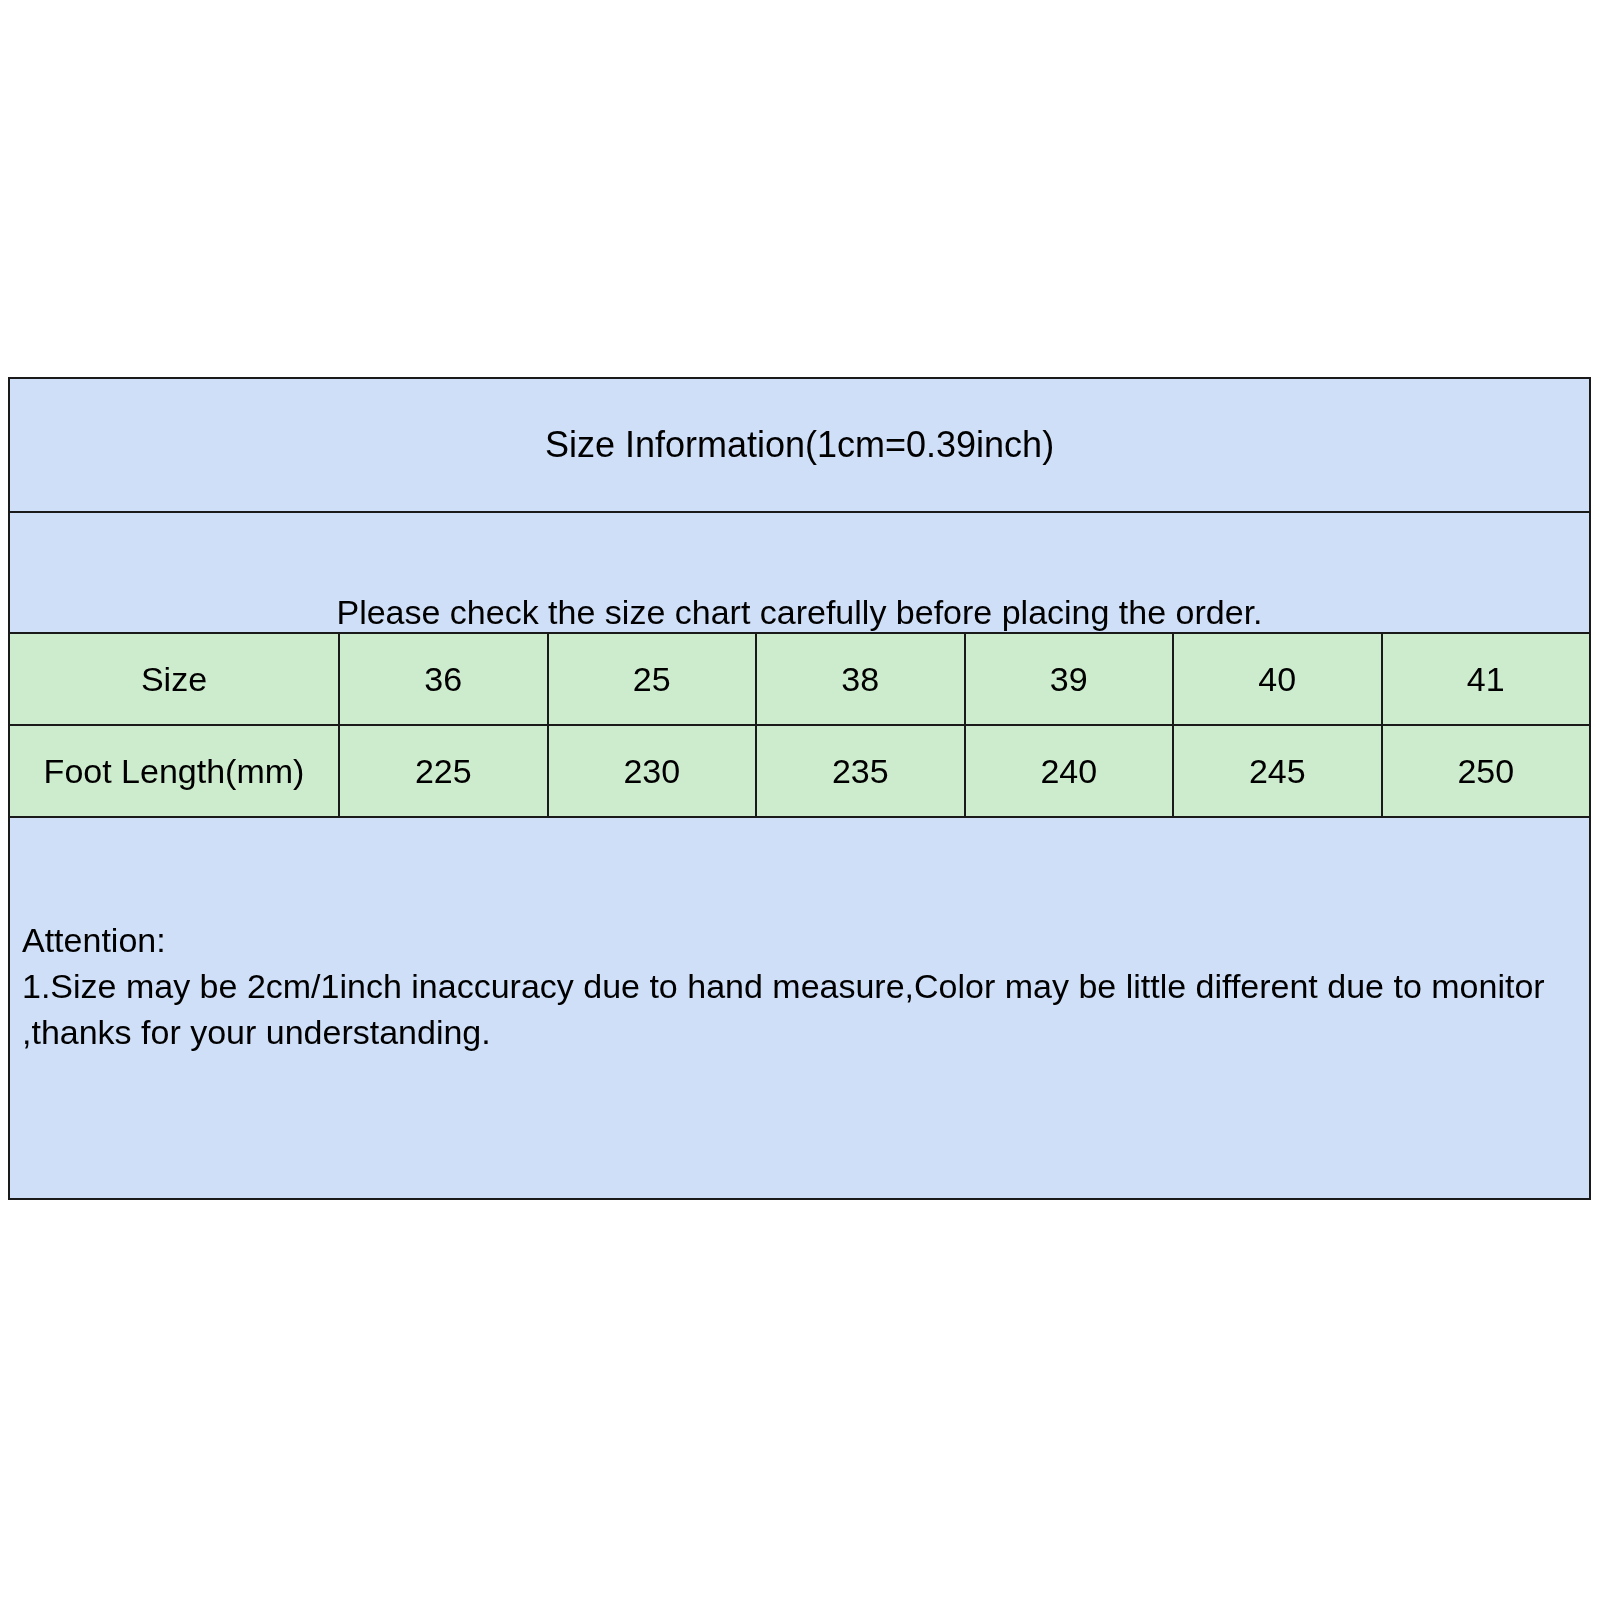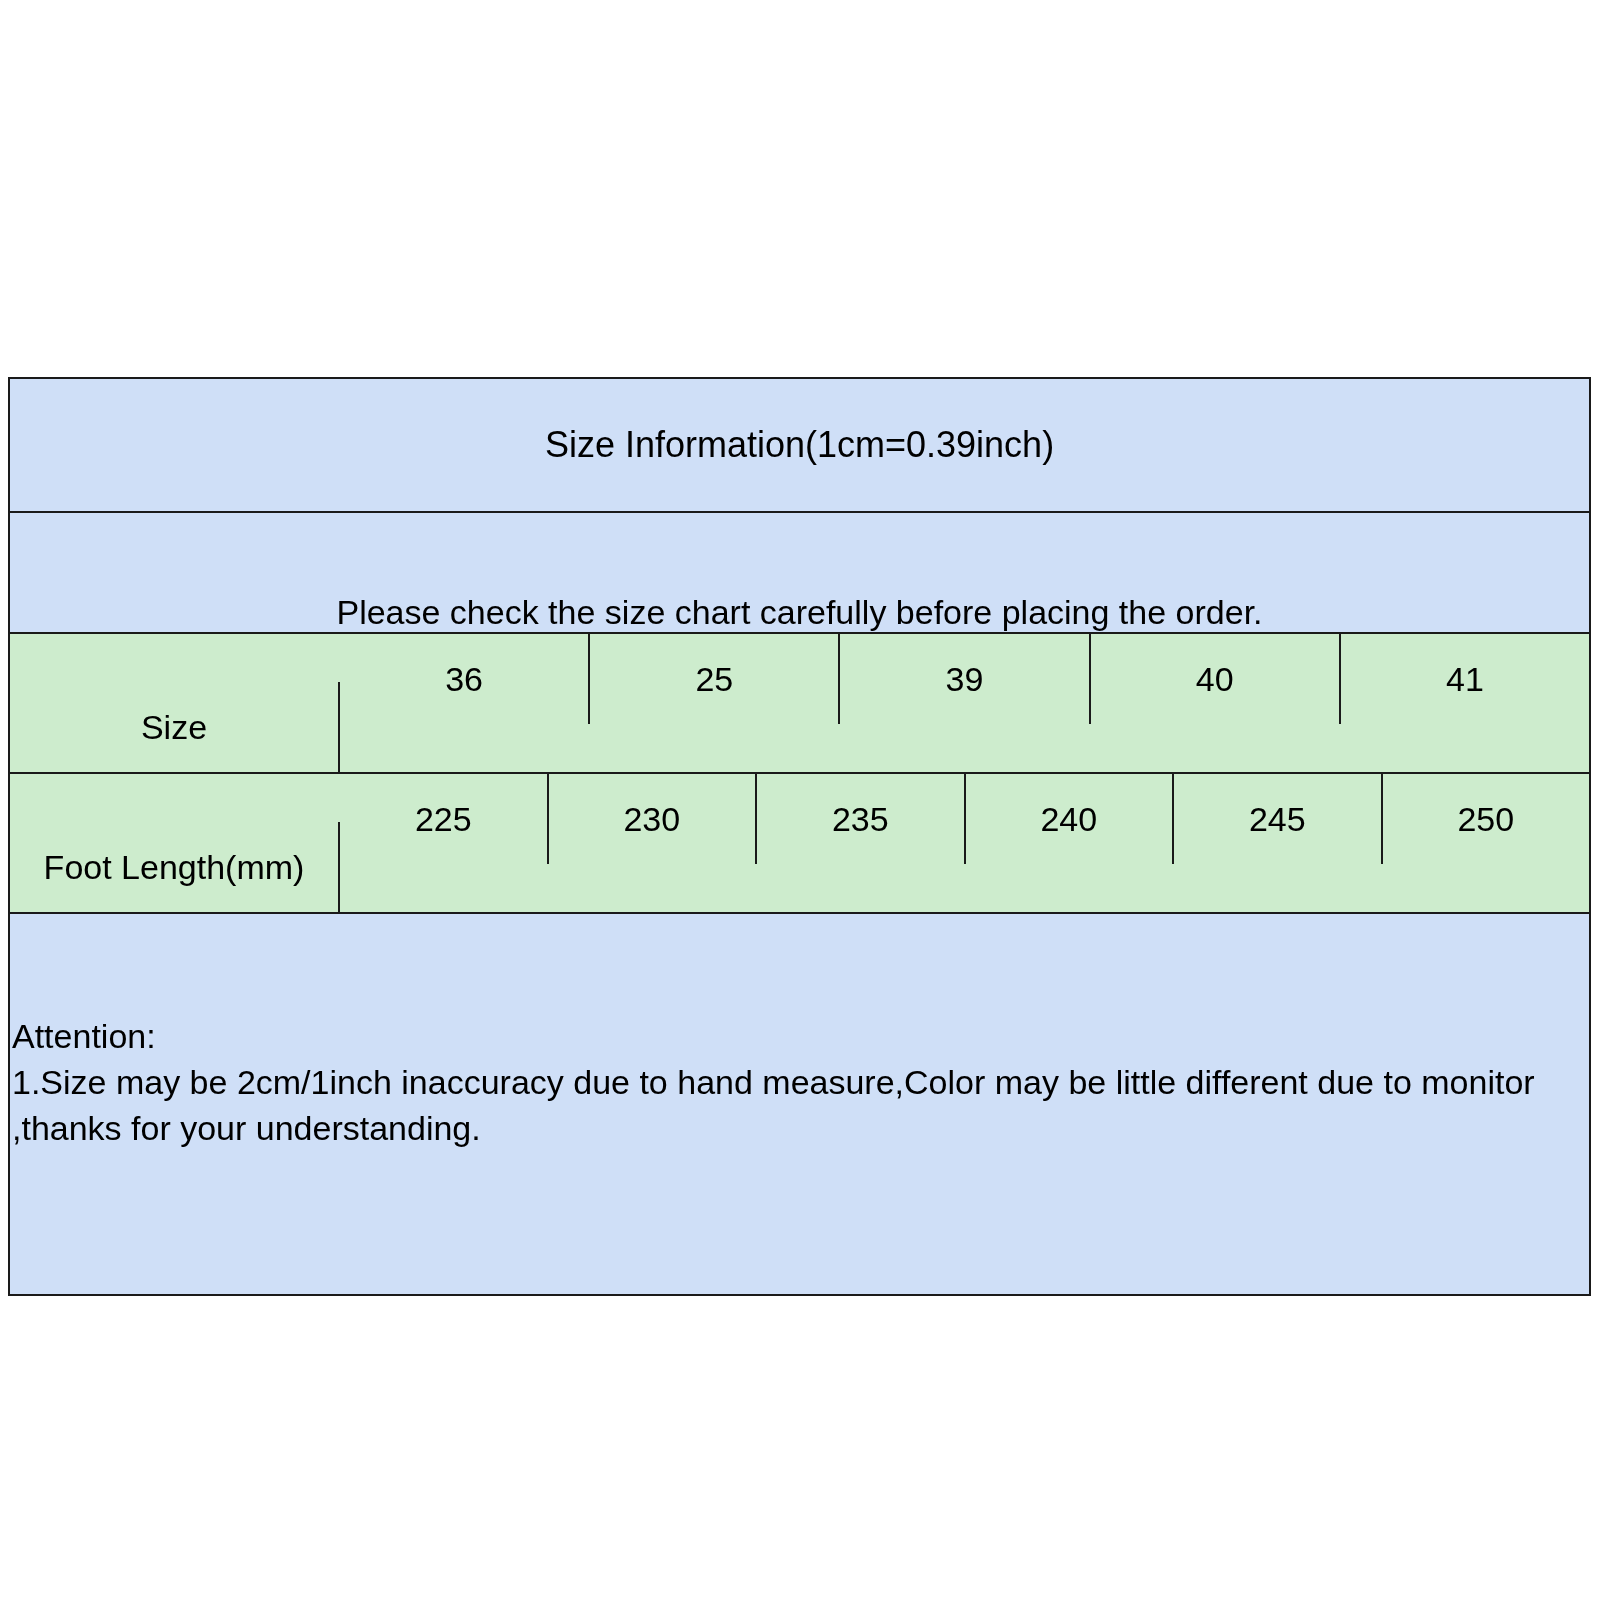--- a/index.html
+++ b/index.html
@@ -81,7 +81,6 @@
   .label-cell {
     width: 330px;
     flex: 0 0 330px;
-    margin-top: 48px;
   }
   .value-cell {
     flex: 1 1 0;

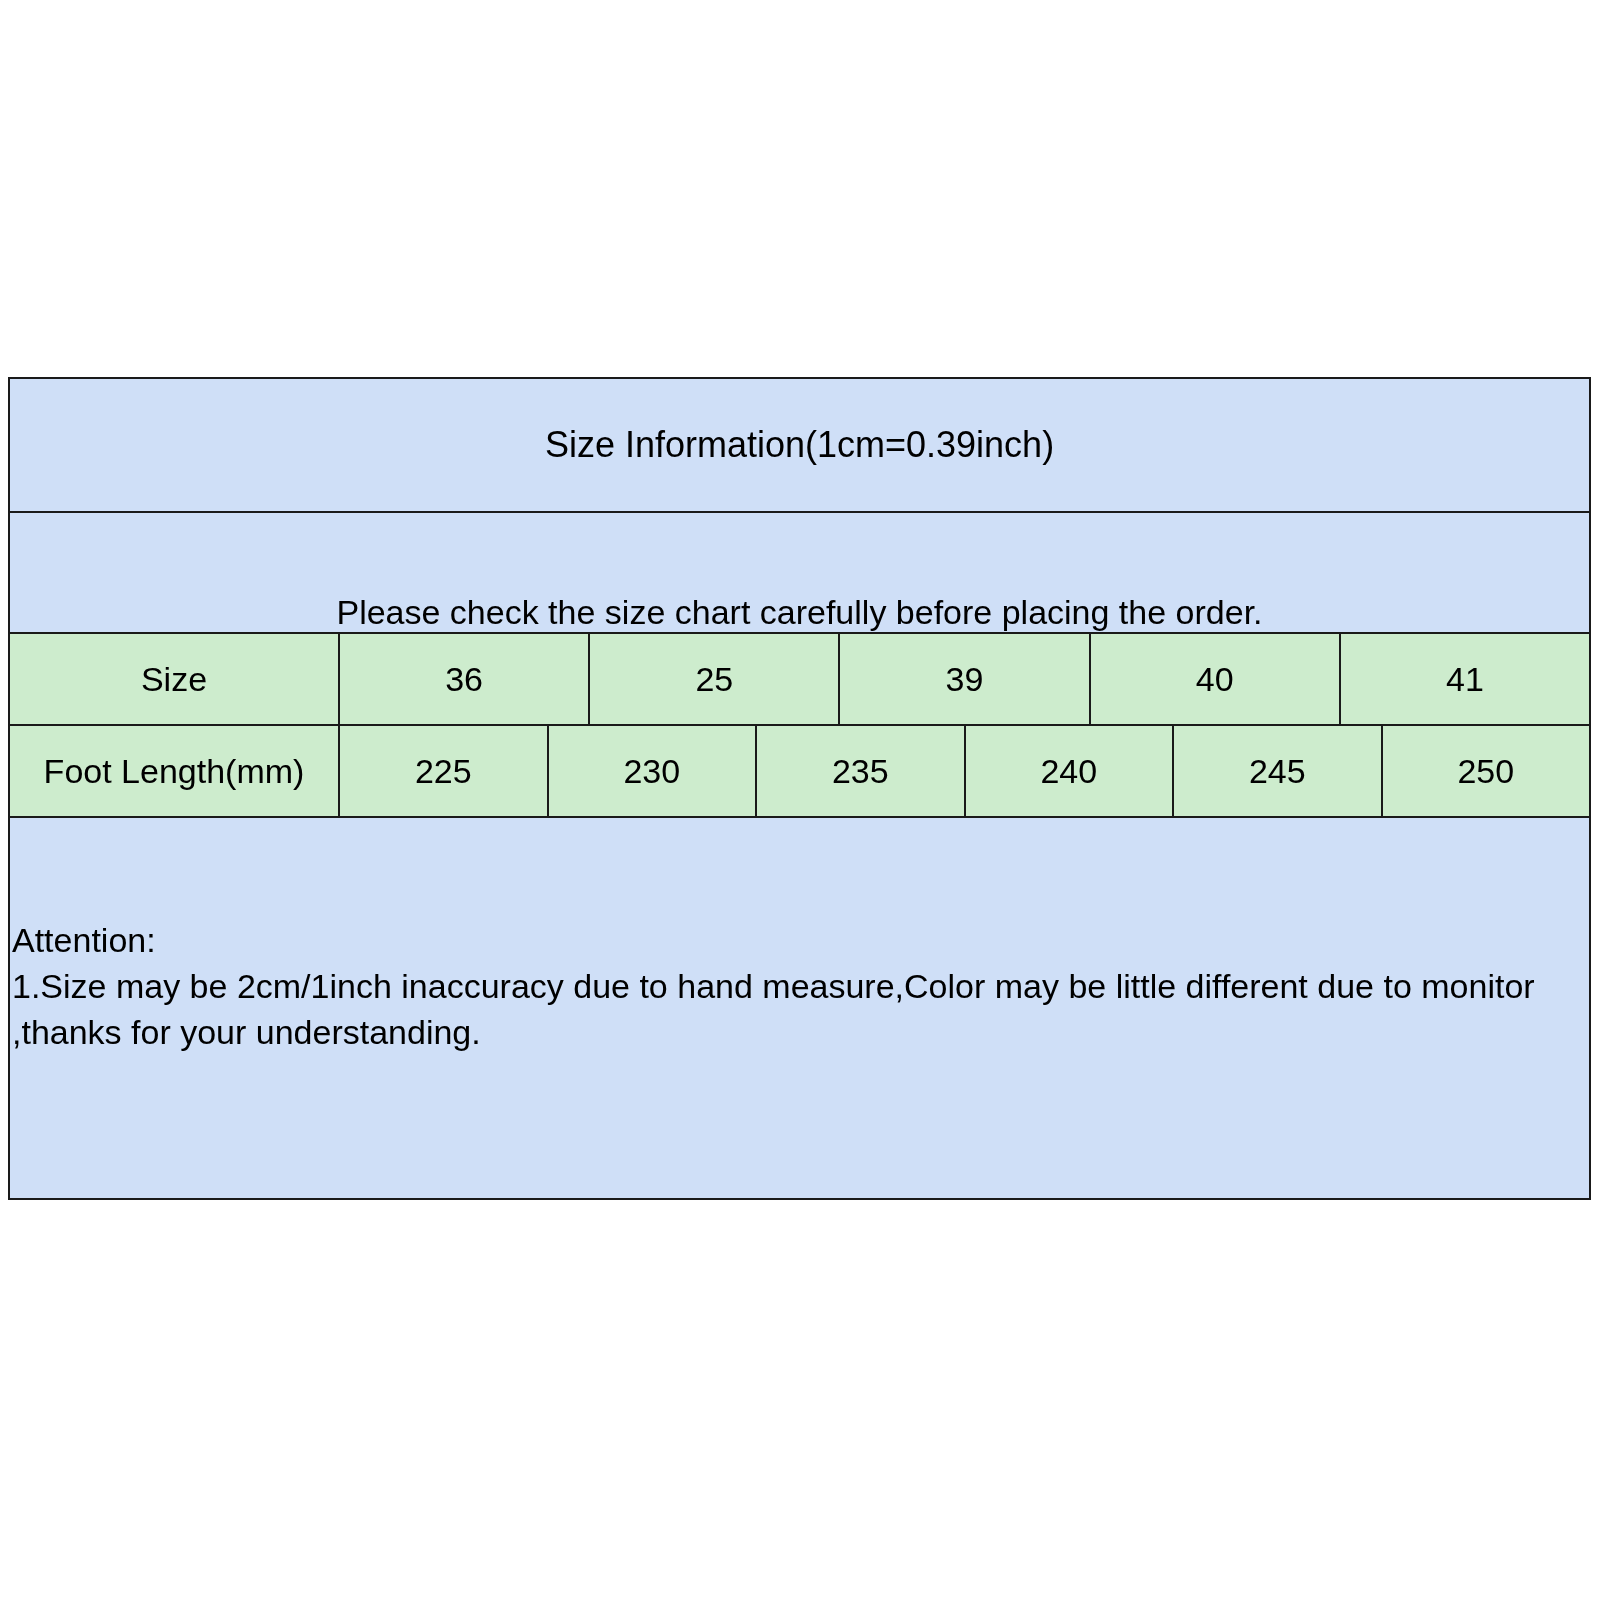--- a/index.html
+++ b/index.html
@@ -113,6 +113,7 @@
     <div class="cell label-cell">Size</div>
     <div class="cell value-cell">36</div>
     <div class="cell value-cell">25</div>
+    <div class="cell value-cell">38</div>
     <div class="cell value-cell">39</div>
     <div class="cell value-cell">40</div>
     <div class="cell value-cell">41</div>

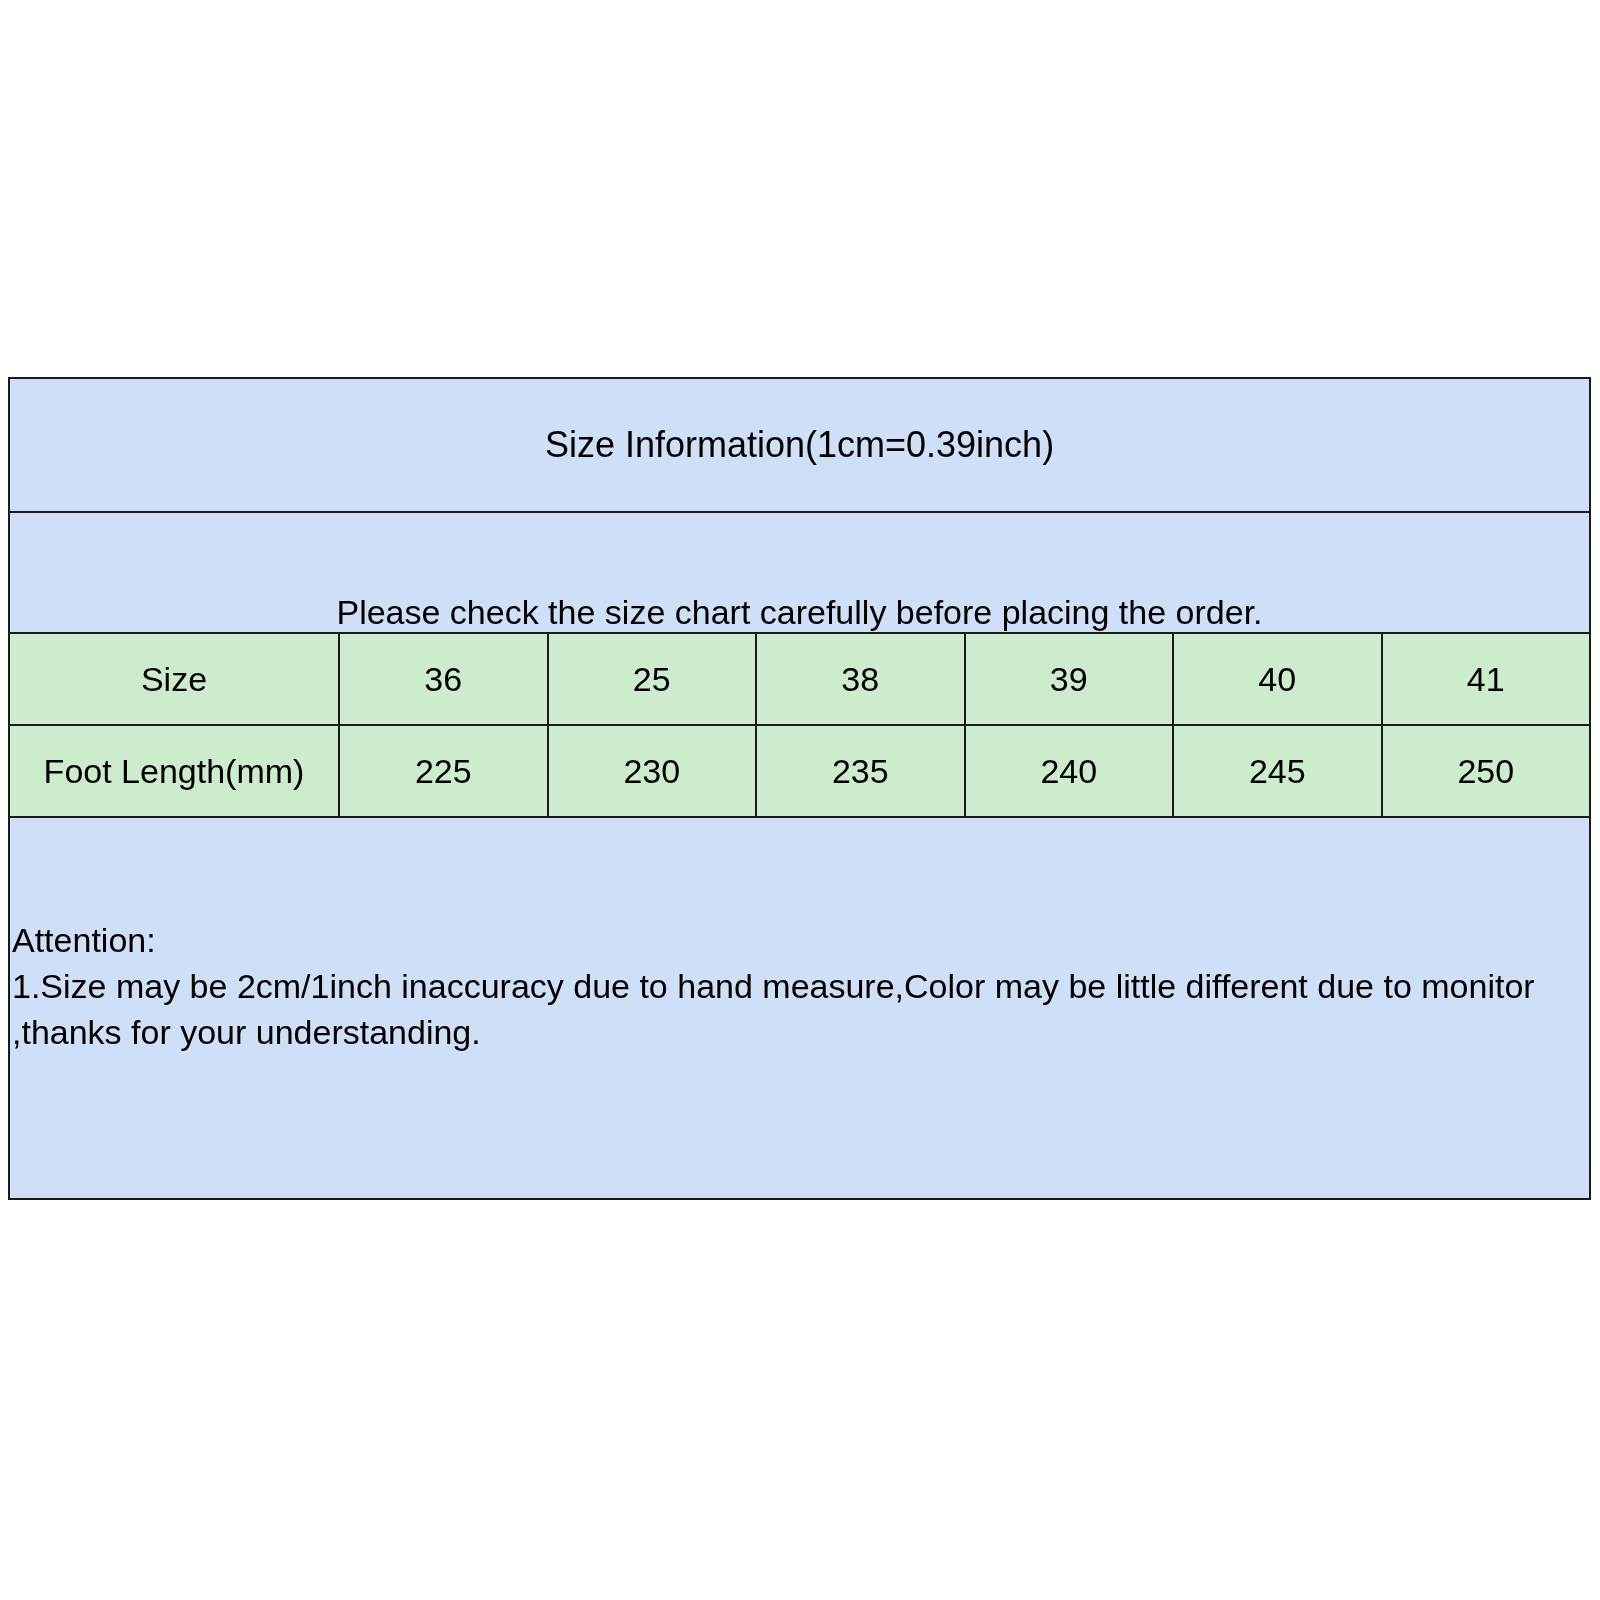--- a/index.html
+++ b/index.html
@@ -91,7 +91,7 @@
     width: 100%;
     box-sizing: border-box;
     min-height: 380px;
-    padding: 100px 10px 20px 2px;
+    padding: 100px 10px 20px 12px;
     font-size: 34px;
     line-height: 1.35;
     color: #000000;

